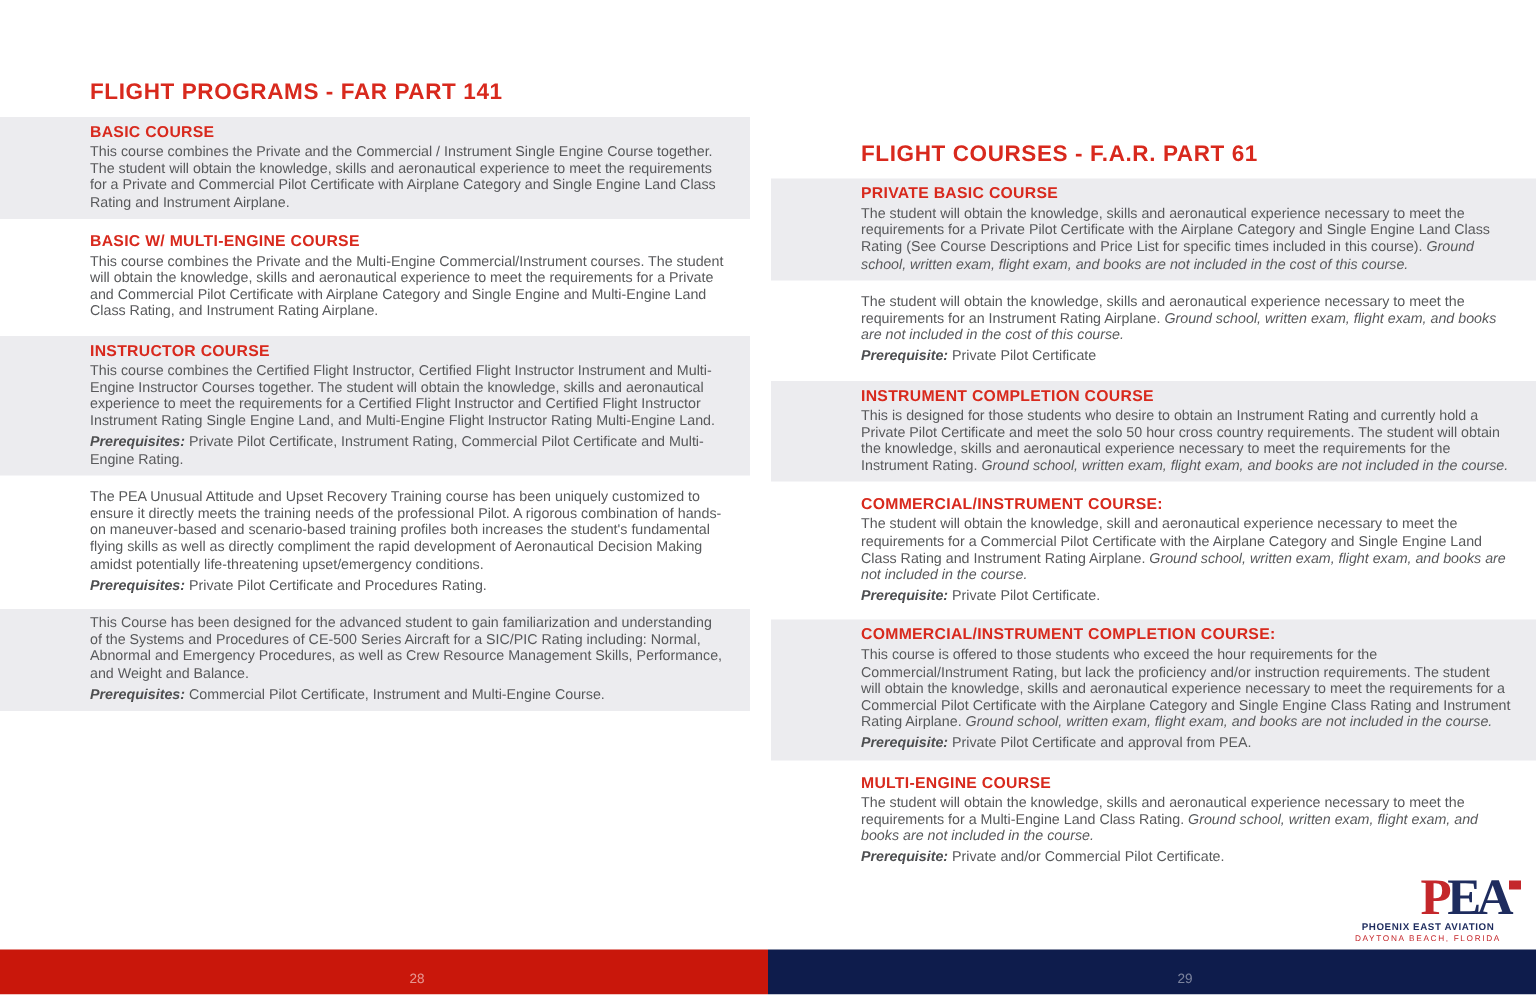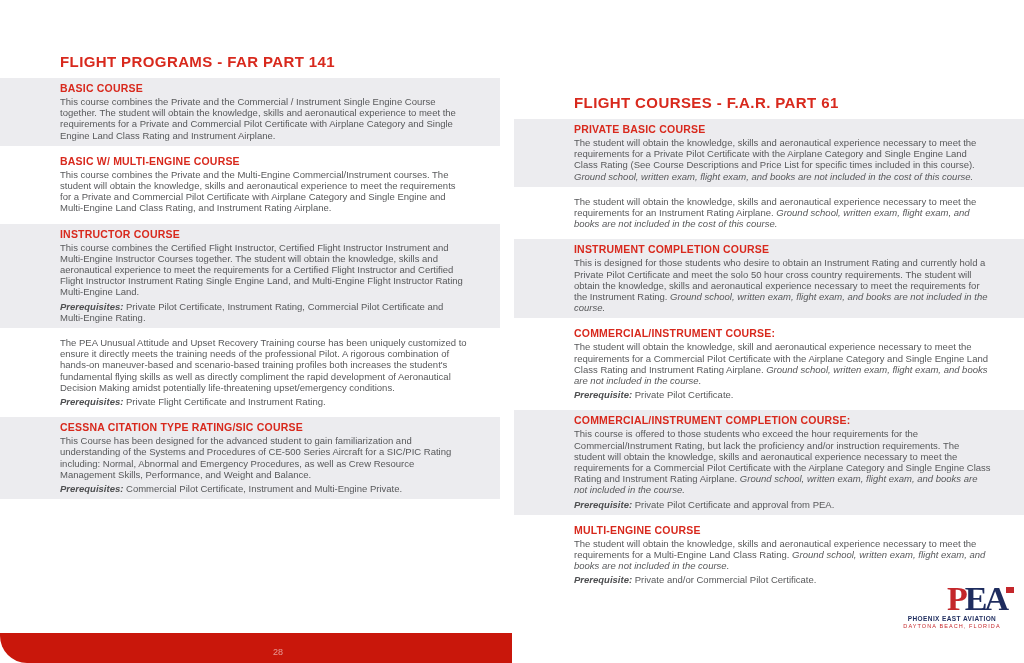--- a/index.html
+++ b/index.html
@@ -9,7 +9,7 @@
     background: #ffffff;
     font-family: "Liberation Sans", sans-serif;
   }
-  .page { position: relative; width: 1024px; height: 663px; overflow: hidden; background: #fff; border-radius: 27px; }
+  .page { position: relative; width: 1024px; height: 663px; overflow: hidden; background: #fff; }
 
   .col { position: absolute; top: 0; }
   .col-left  { left: 0;     width: 500px; }

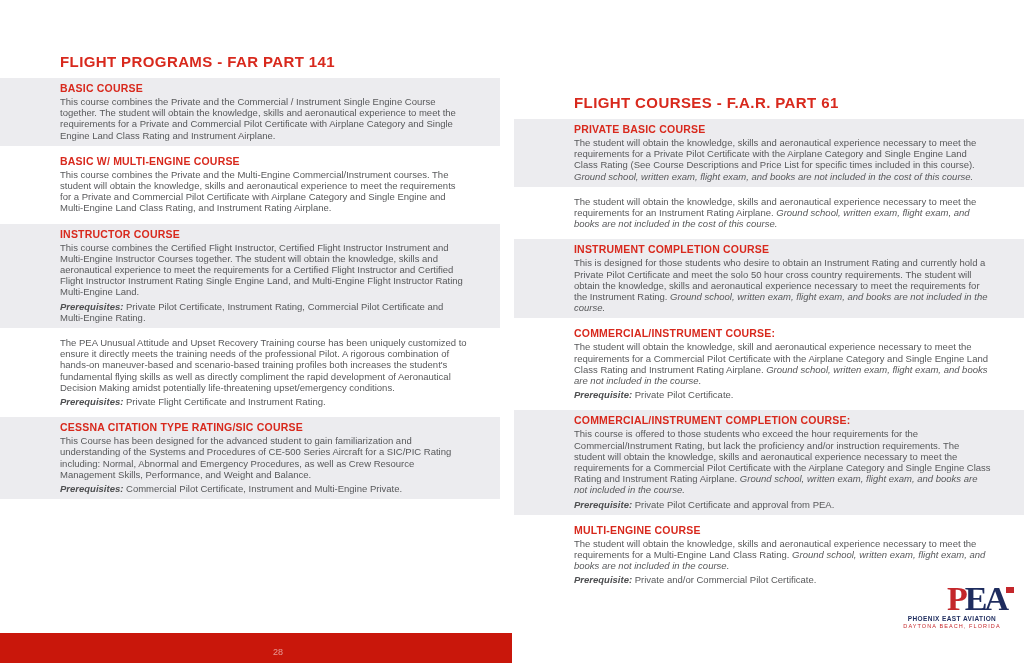--- a/index.html
+++ b/index.html
@@ -22,7 +22,7 @@
     margin: 53px 0 8px 60px;
   }
 
-  section.course { padding: 4px 32px 5px 60px; margin-bottom: 5px; }
+  section.course { padding: 4px 16px 5px 60px; margin-bottom: 5px; }
   section.course.shaded { background: var(--section_bg); }
 
   h2.course-title {

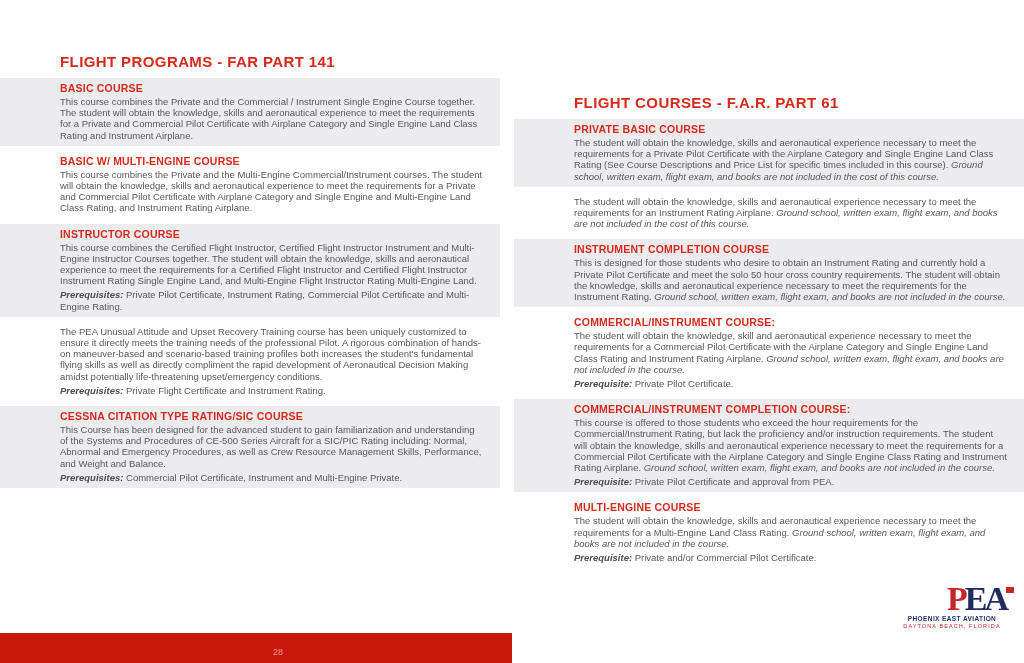--- a/index.html
+++ b/index.html
@@ -126,6 +126,7 @@
 
   <section class="course">
     <p class="course-body"><span>The student will obtain the knowledge, skills and aeronautical experience necessary to meet the requirements for an Instrument Rating Airplane. </span><span class="it">Ground school, written exam, flight exam, and books are not included in the cost of this course.</span></p>
+    <p class="prereq"><span class="prereq-label">Prerequisite:</span> <span>Private Pilot Certificate</span></p>
   </section>
 
   <section class="course shaded">

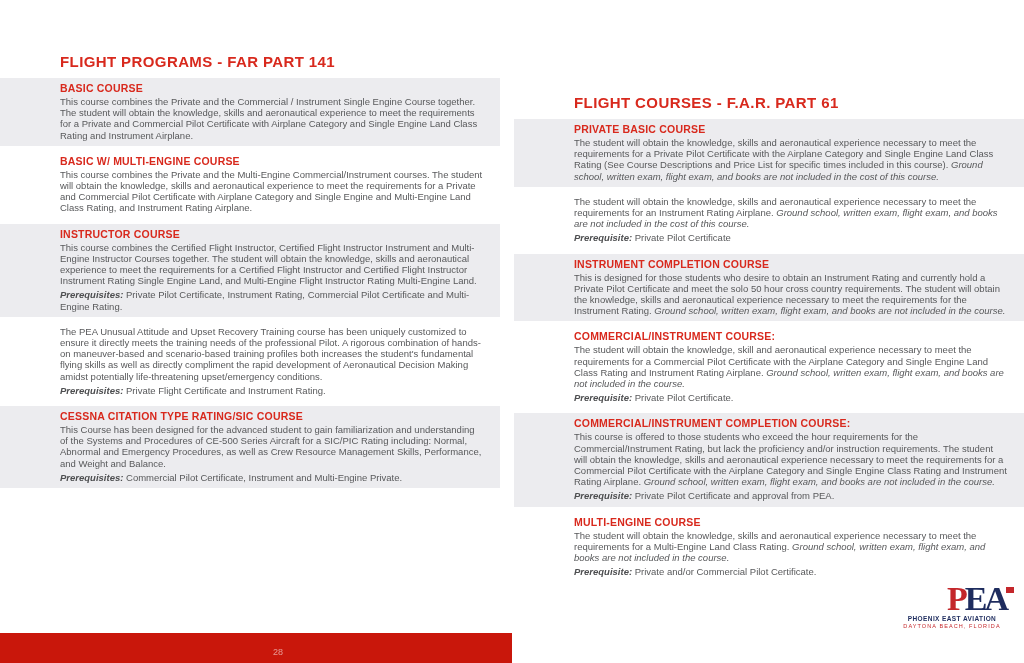--- a/index.html
+++ b/index.html
@@ -104,7 +104,7 @@
 
   <section class="course">
     <p class="course-body"><span>The PEA Unusual Attitude and Upset Recovery Training course has been uniquely customized to ensure it directly meets the training needs of the professional Pilot. A rigorous combination of hands-on maneuver-based and scenario-based training profiles both increases the student's fundamental flying skills as well as directly compliment the rapid development of Aeronautical Decision Making amidst potentially life-threatening upset/emergency conditions.</span><span class="it"></span></p>
-    <p class="prereq"><span class="prereq-label">Prerequisites:</span> <span>Private Flight Certificate and Instrument Rating.</span></p>
+    <p class="prereq"><span class="prereq-label">Prerequisites:</span> <span>Private Pilot Certificate and Procedures Rating.</span></p>
   </section>
 
   <section class="course shaded">

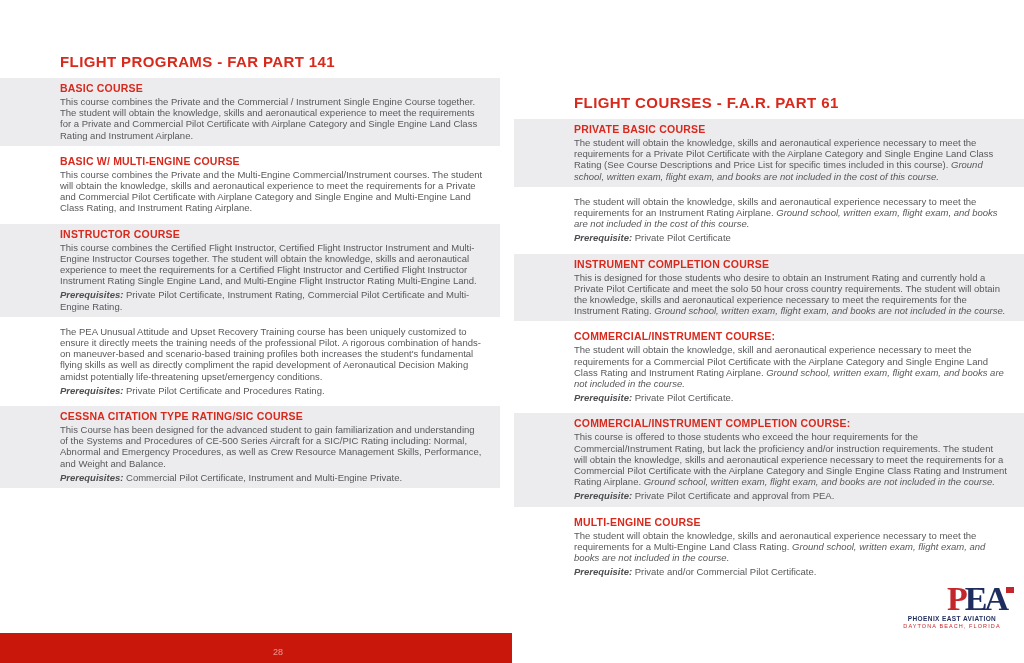--- a/index.html
+++ b/index.html
@@ -108,7 +108,6 @@
   </section>
 
   <section class="course shaded">
-    <h2 class="course-title">CESSNA CITATION TYPE RATING/SIC COURSE</h2>
     <p class="course-body"><span>This Course has been designed for the advanced student to gain familiarization and understanding of the Systems and Procedures of CE-500 Series Aircraft for a SIC/PIC Rating including: Normal, Abnormal and Emergency Procedures, as well as Crew Resource Management Skills, Performance, and Weight and Balance.</span><span class="it"></span></p>
     <p class="prereq"><span class="prereq-label">Prerequisites:</span> <span>Commercial Pilot Certificate, Instrument and Multi-Engine Private.</span></p>
   </section>

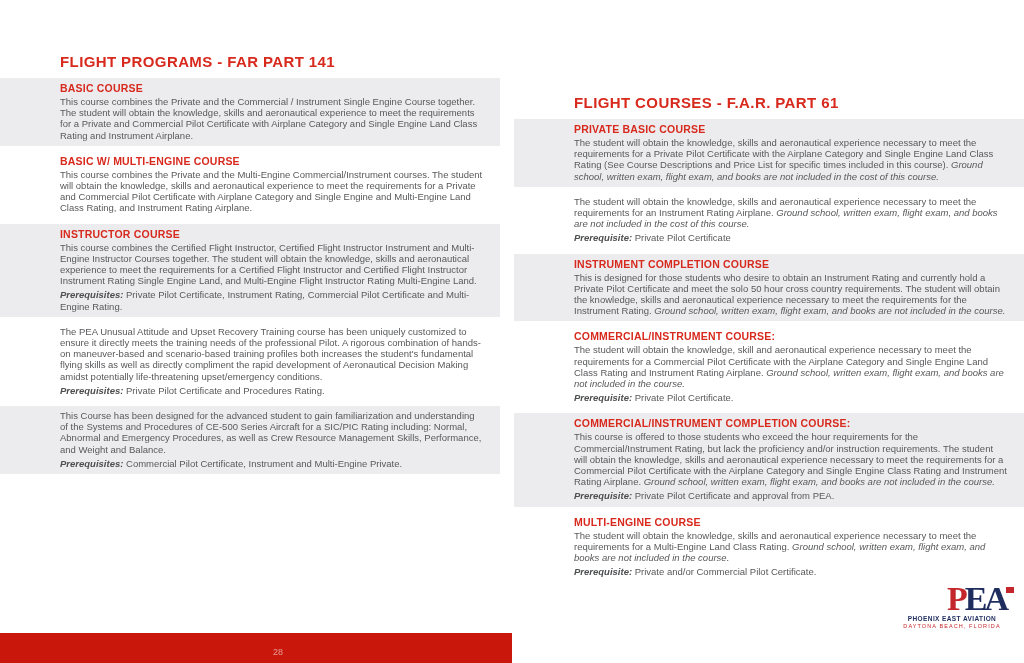--- a/index.html
+++ b/index.html
@@ -109,7 +109,7 @@
 
   <section class="course shaded">
     <p class="course-body"><span>This Course has been designed for the advanced student to gain familiarization and understanding of the Systems and Procedures of CE-500 Series Aircraft for a SIC/PIC Rating including: Normal, Abnormal and Emergency Procedures, as well as Crew Resource Management Skills, Performance, and Weight and Balance.</span><span class="it"></span></p>
-    <p class="prereq"><span class="prereq-label">Prerequisites:</span> <span>Commercial Pilot Certificate, Instrument and Multi-Engine Private.</span></p>
+    <p class="prereq"><span class="prereq-label">Prerequisites:</span> <span>Commercial Pilot Certificate, Instrument and Multi-Engine Course.</span></p>
   </section>
 </div>
   </div>

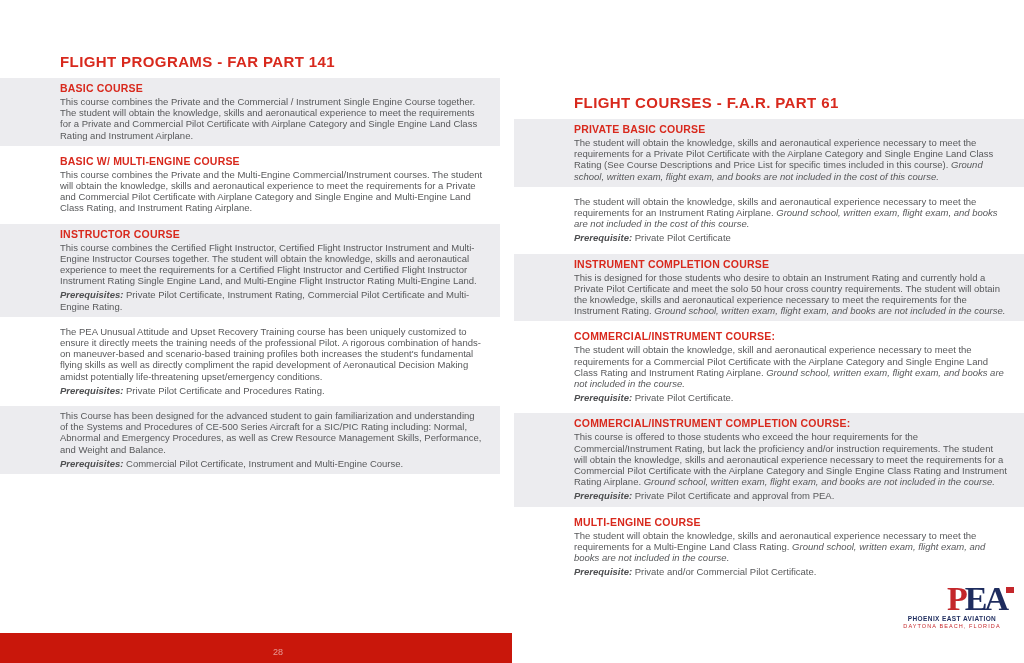--- a/index.html
+++ b/index.html
@@ -163,6 +163,9 @@
     <div class="bar bar-red">
       <span>28</span>
     </div>
+    <div class="bar bar-navy">
+      <span>29</span>
+    </div>
   </footer>
 
 </div>

